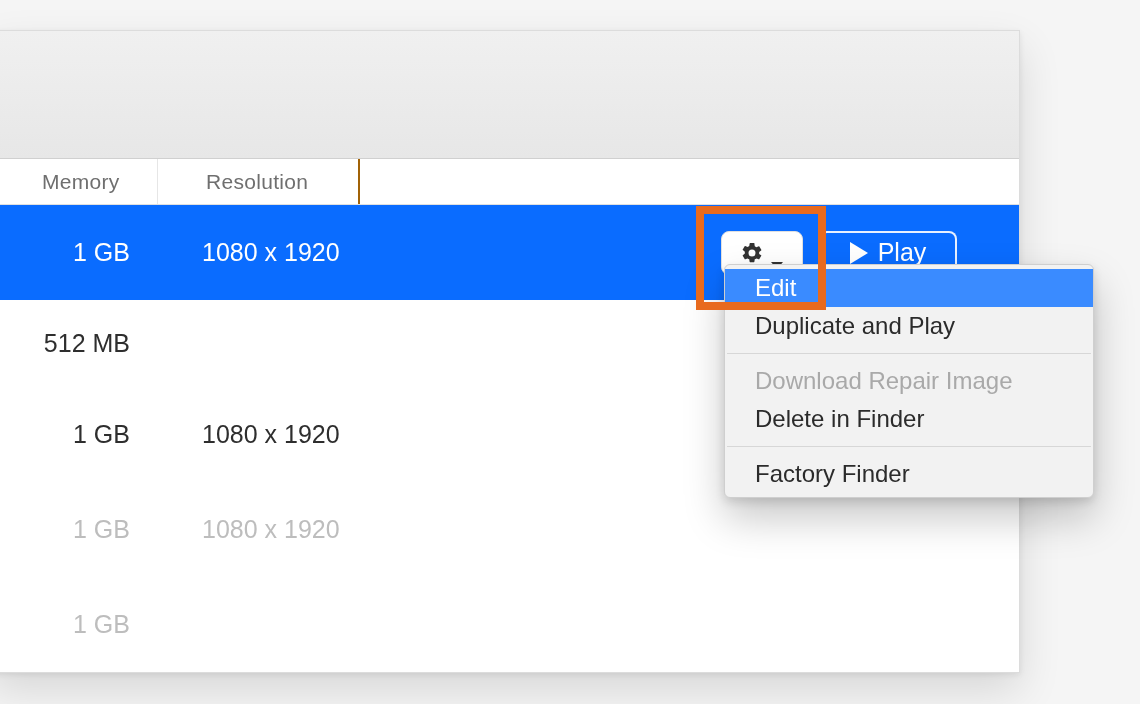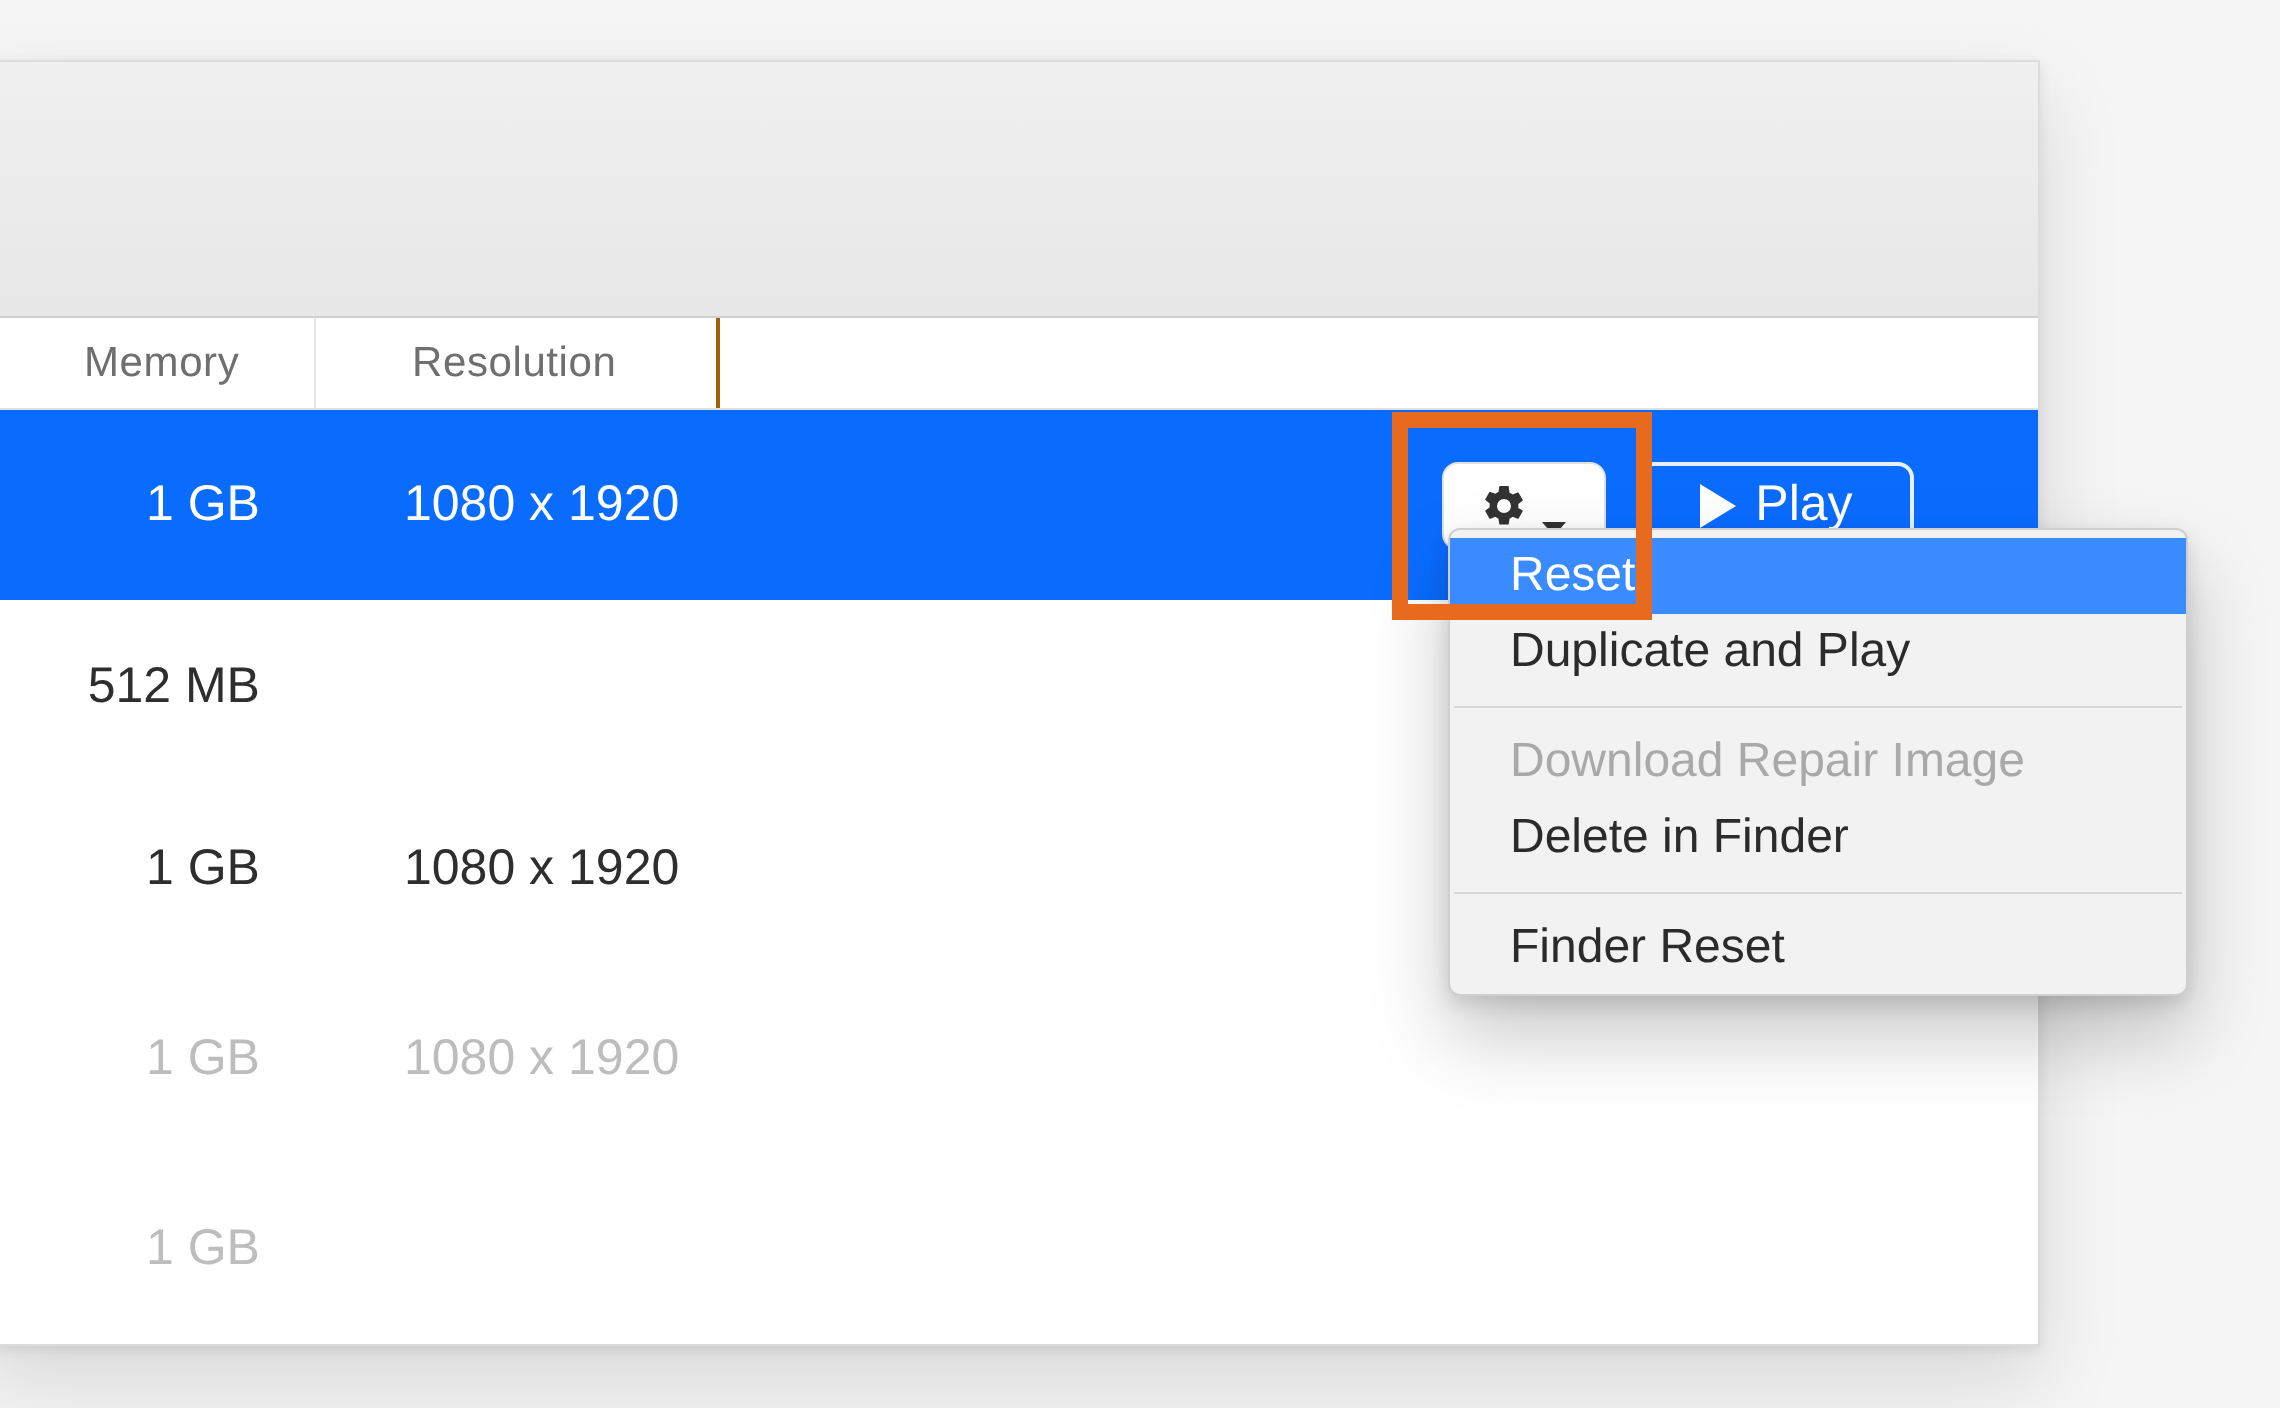--- a/index.html
+++ b/index.html
@@ -209,7 +209,7 @@
 <div class="highlight-box"></div>
 
 <div class="dropdown">
-  <div class="menu-item selected">Reset</div>
+  <div class="menu-item selected">Edit</div>
   <div class="menu-item">Duplicate and Play</div>
   <div class="menu-sep"></div>
   <div class="menu-item disabled">Download Repair Image</div>

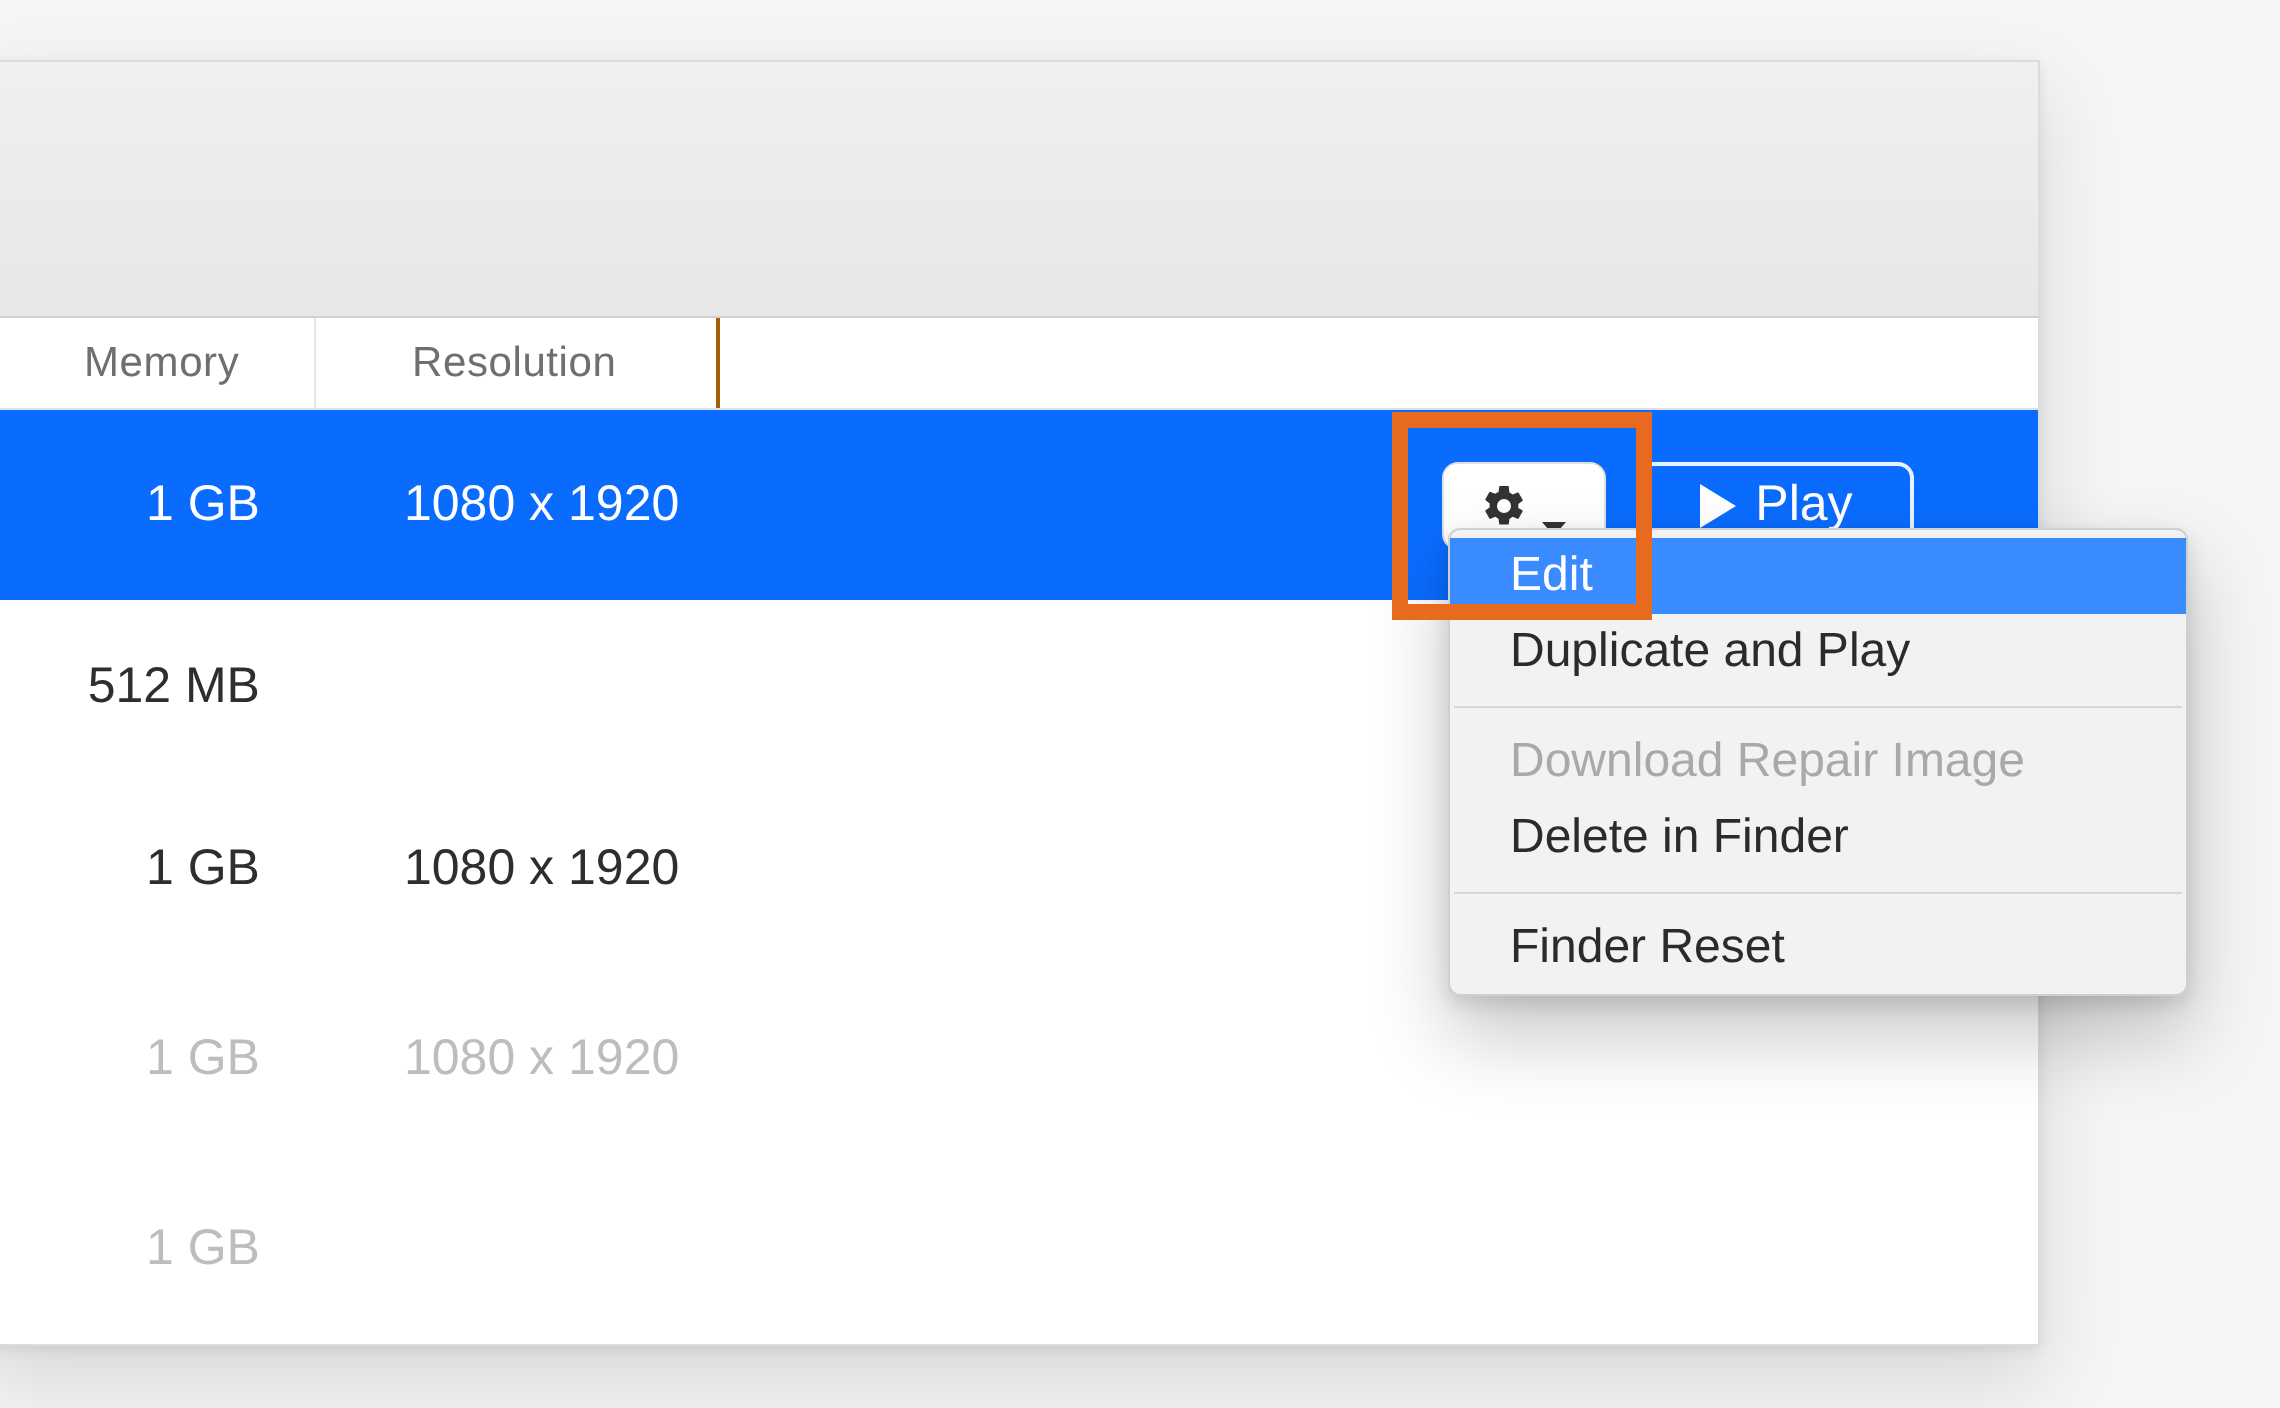--- a/index.html
+++ b/index.html
@@ -215,7 +215,7 @@
   <div class="menu-item disabled">Download Repair Image</div>
   <div class="menu-item">Delete in Finder</div>
   <div class="menu-sep"></div>
-  <div class="menu-item">Finder Reset</div>
+  <div class="menu-item">Factory Finder</div>
 </div>
 
 </body></html>

